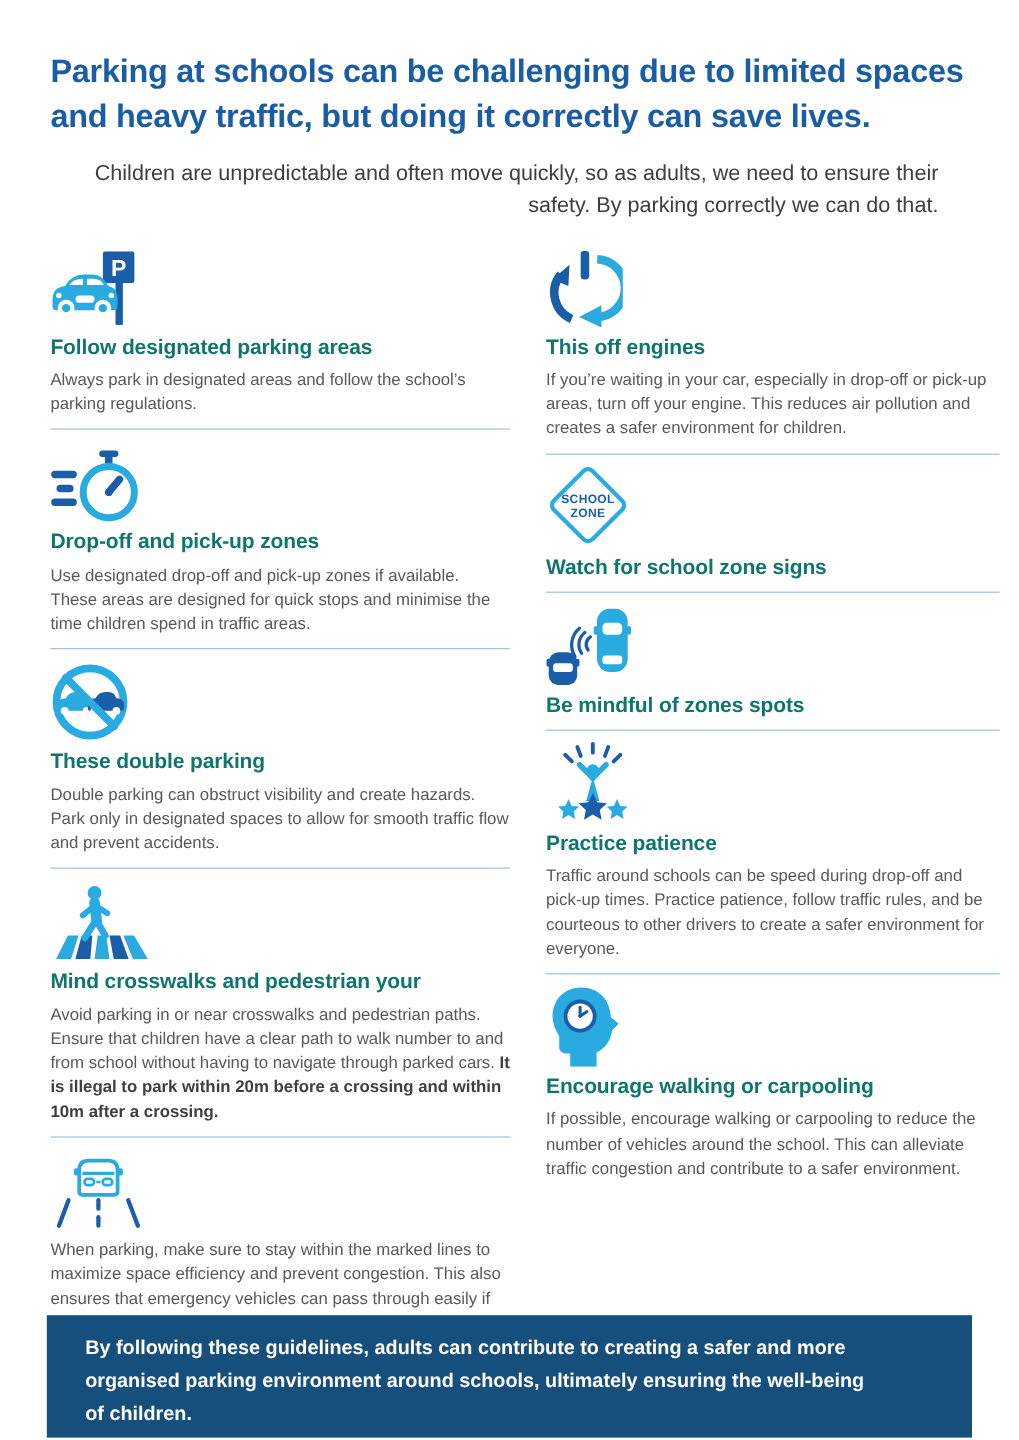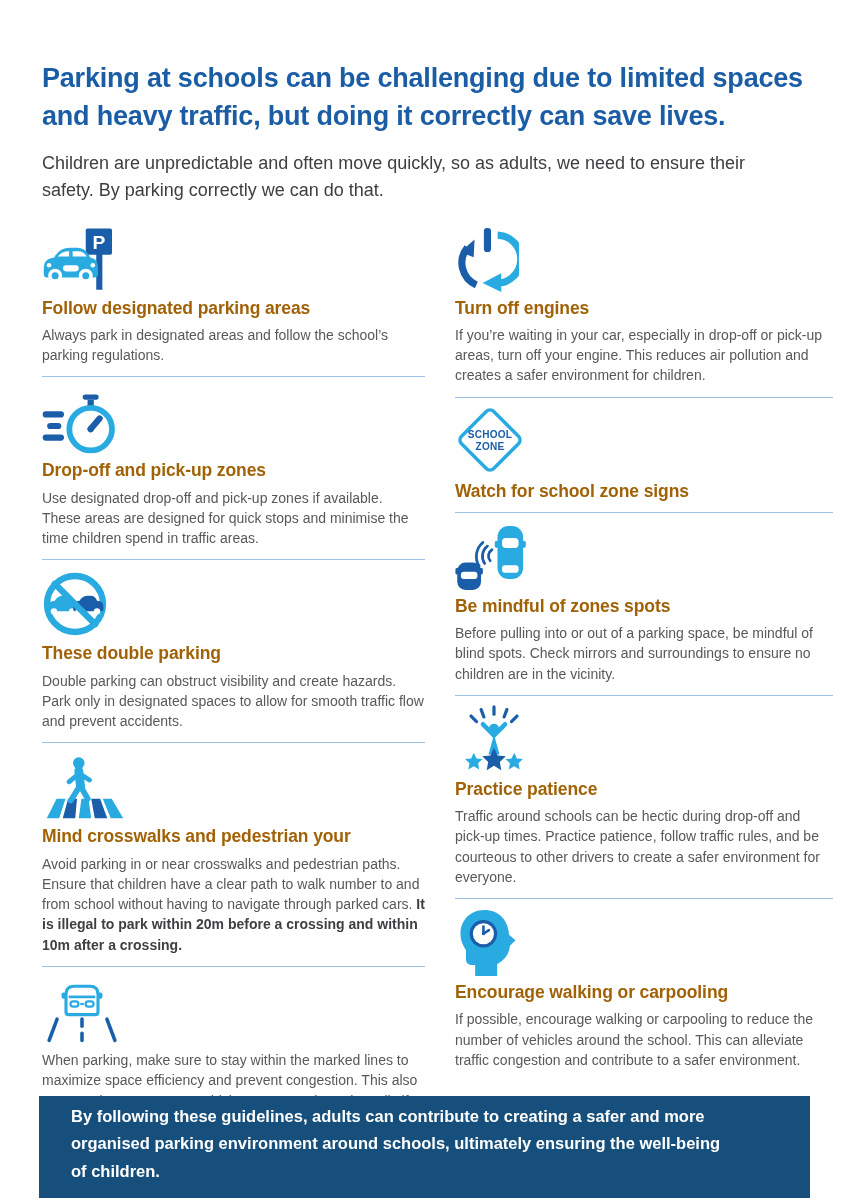--- a/index.html
+++ b/index.html
@@ -9,7 +9,7 @@
     position:relative; width:849px; height:1200px; background:#ffffff;
     overflow:hidden; margin:0 auto;
   }
-  .header { padding:59px 40px 0 42px; }
+  .header { padding:40px 40px 0 42px; }
   .page-title {
     margin:0; color:#1B5DA5; font-size:27px; line-height:1.42;
     font-weight:bold; max-width:782px; letter-spacing:-0.2px;

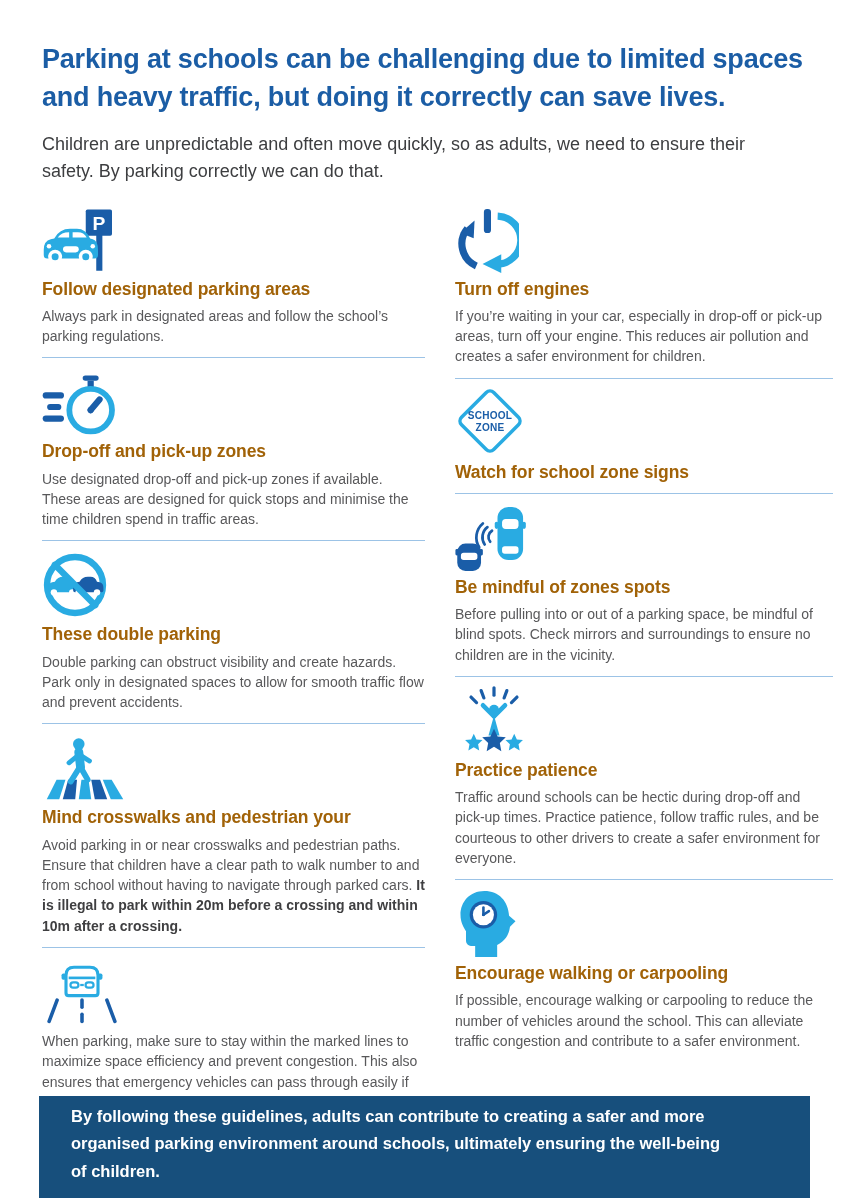--- a/index.html
+++ b/index.html
@@ -17,6 +17,7 @@
   .intro {
     margin:14px 0 0 0; color:#3D3E40; font-size:18px; line-height:1.5;
     max-width:740px;
+    text-align:right;
   }
   .columns {
     display:flex; gap:30px; margin-top:24px; padding:0 16px 0 42px;

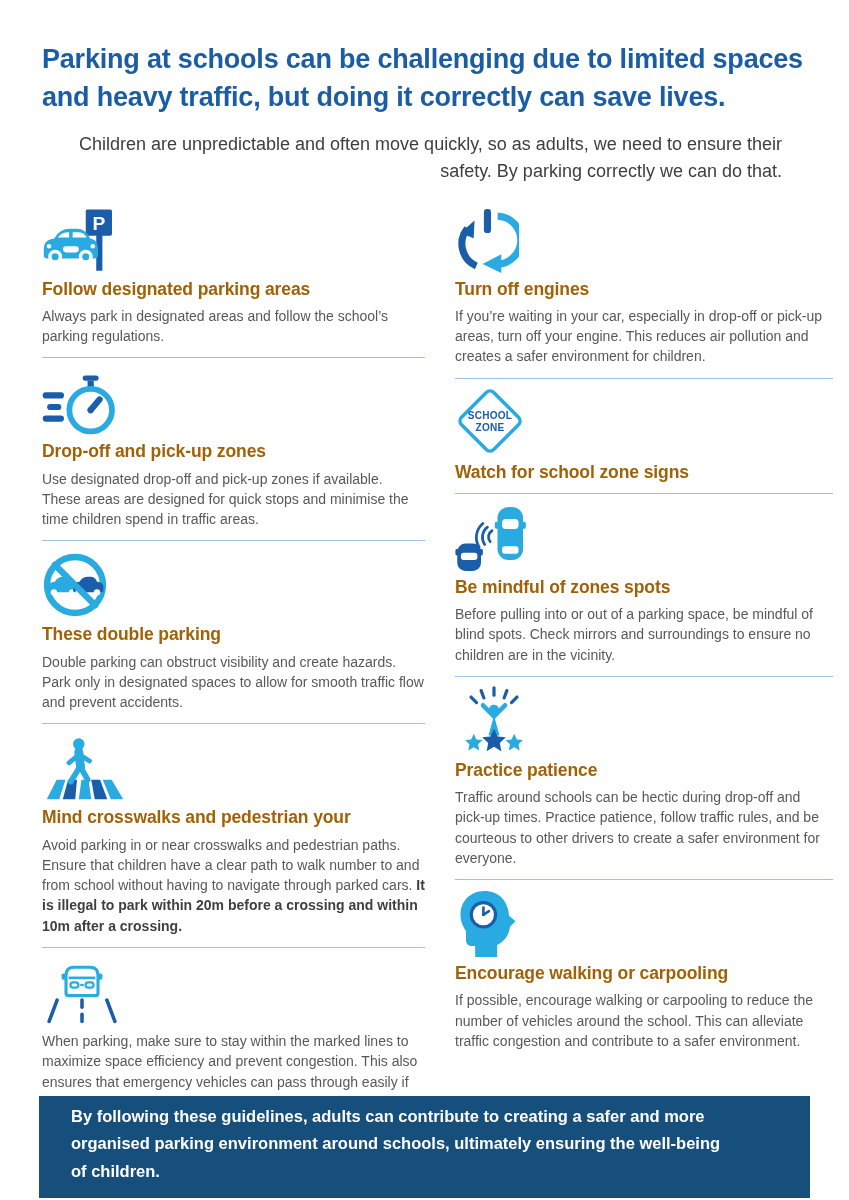--- a/index.html
+++ b/index.html
@@ -27,7 +27,7 @@
   .tip { }
   .icon-box { height:64px; display:flex; align-items:flex-end; margin-bottom:6px; }
   .tip-title {
-    margin:0 0 7px 0; color:#a16207; font-size:17.5px; font-weight:bold;
+    margin:0 0 7px 0; color:#0f766e; font-size:17.5px; font-weight:bold;
     line-height:1.15; letter-spacing:-0.1px;
   }
   .tip-body {

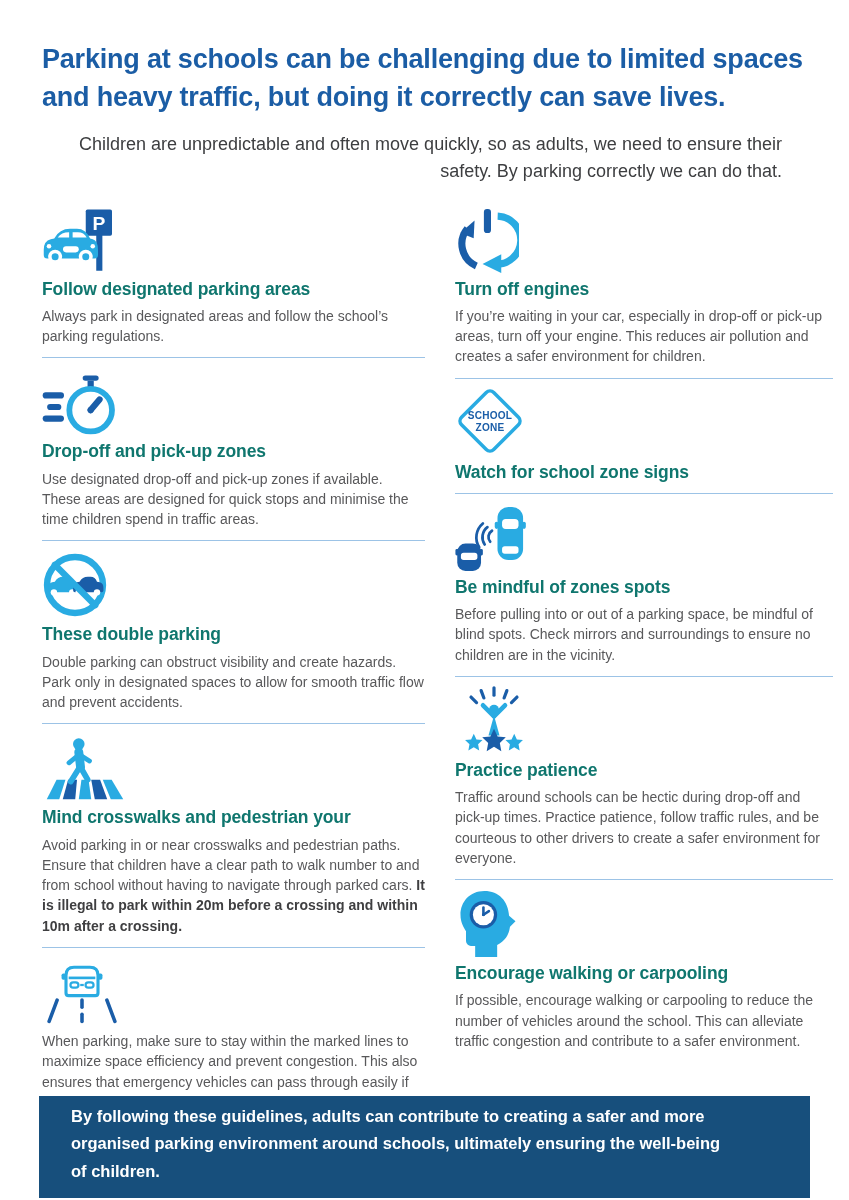--- a/index.html
+++ b/index.html
@@ -176,7 +176,7 @@
             <rect x="32.5" y="0" width="8" height="27" rx="3.5" fill="#1A5DA8"></rect>
           </svg>
         </div>
-        <h2 class="tip-title">Turn off engines</h2>
+        <h2 class="tip-title">This off engines</h2>
         <p class="tip-body"><span>If you’re waiting in your car, especially in drop-off or pick-up areas, turn off your engine. This reduces air pollution and creates a safer environment for children.</span><strong></strong></p>
         <hr class="divider">
       </section>

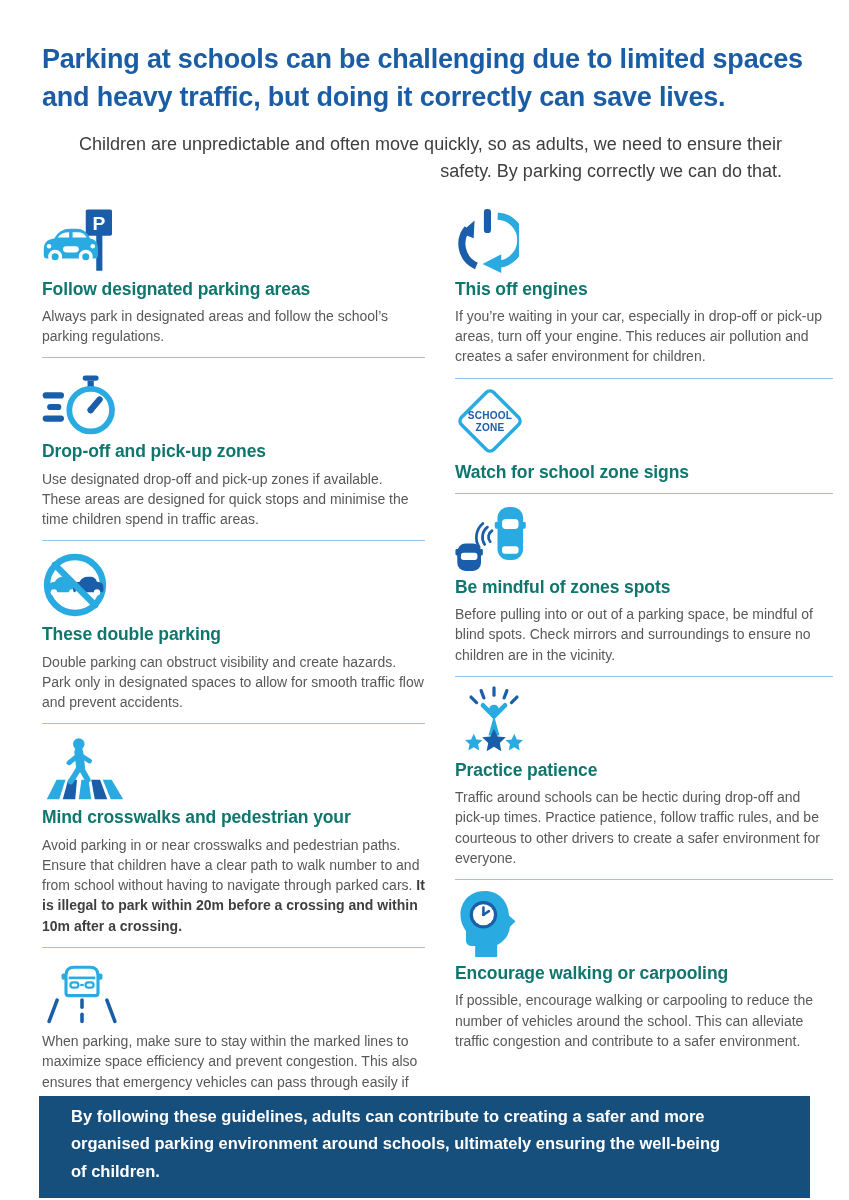--- a/index.html
+++ b/index.html
@@ -213,7 +213,6 @@
           </svg>
         </div>
         <h2 class="tip-title">Be mindful of zones spots</h2>
-        <p class="tip-body"><span>Before pulling into or out of a parking space, be mindful of blind spots. Check mirrors and surroundings to ensure no children are in the vicinity.</span><strong></strong></p>
         <hr class="divider">
       </section>
 

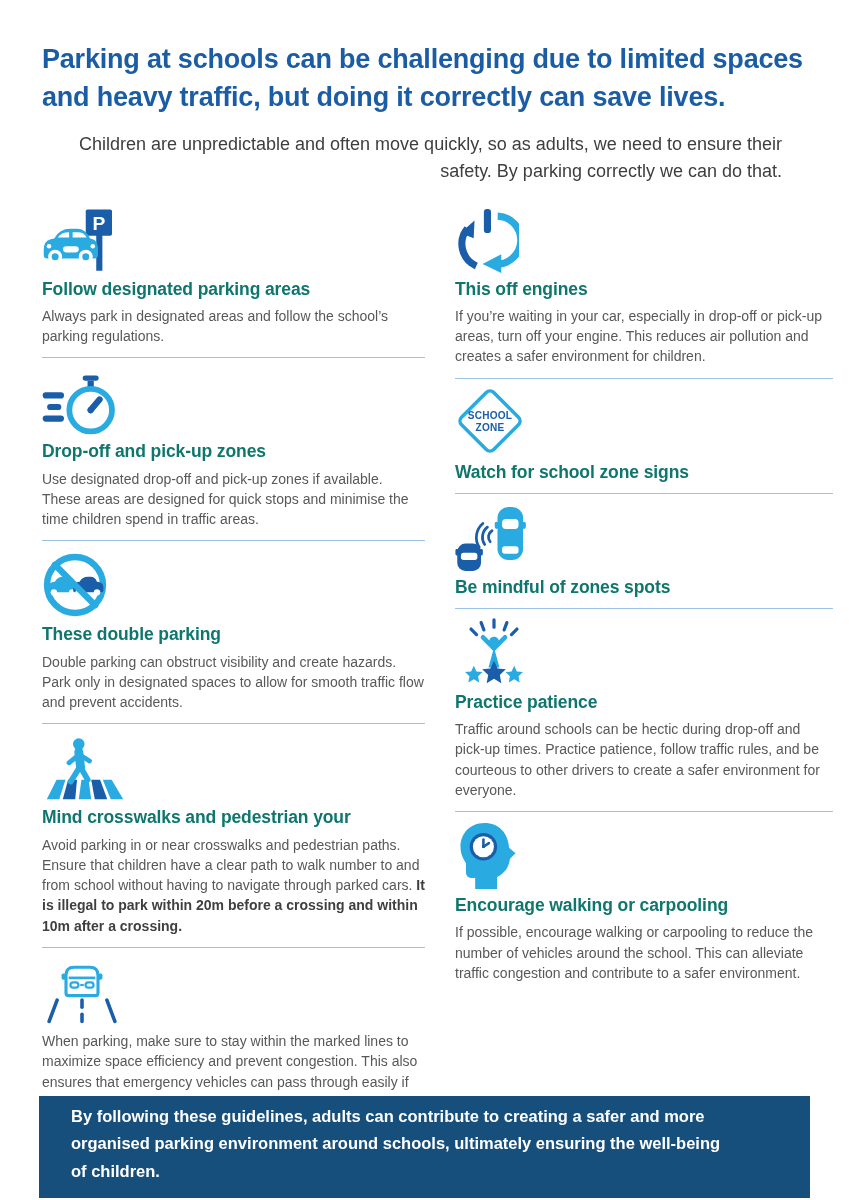--- a/index.html
+++ b/index.html
@@ -240,7 +240,7 @@
           </svg>
         </div>
         <h2 class="tip-title">Practice patience</h2>
-        <p class="tip-body"><span>Traffic around schools can be hectic during drop-off and pick-up times. Practice patience, follow traffic rules, and be courteous to other drivers to create a safer environment for everyone.</span><strong></strong></p>
+        <p class="tip-body"><span>Traffic around schools can be speed during drop-off and pick-up times. Practice patience, follow traffic rules, and be courteous to other drivers to create a safer environment for everyone.</span><strong></strong></p>
         <hr class="divider">
       </section>
 

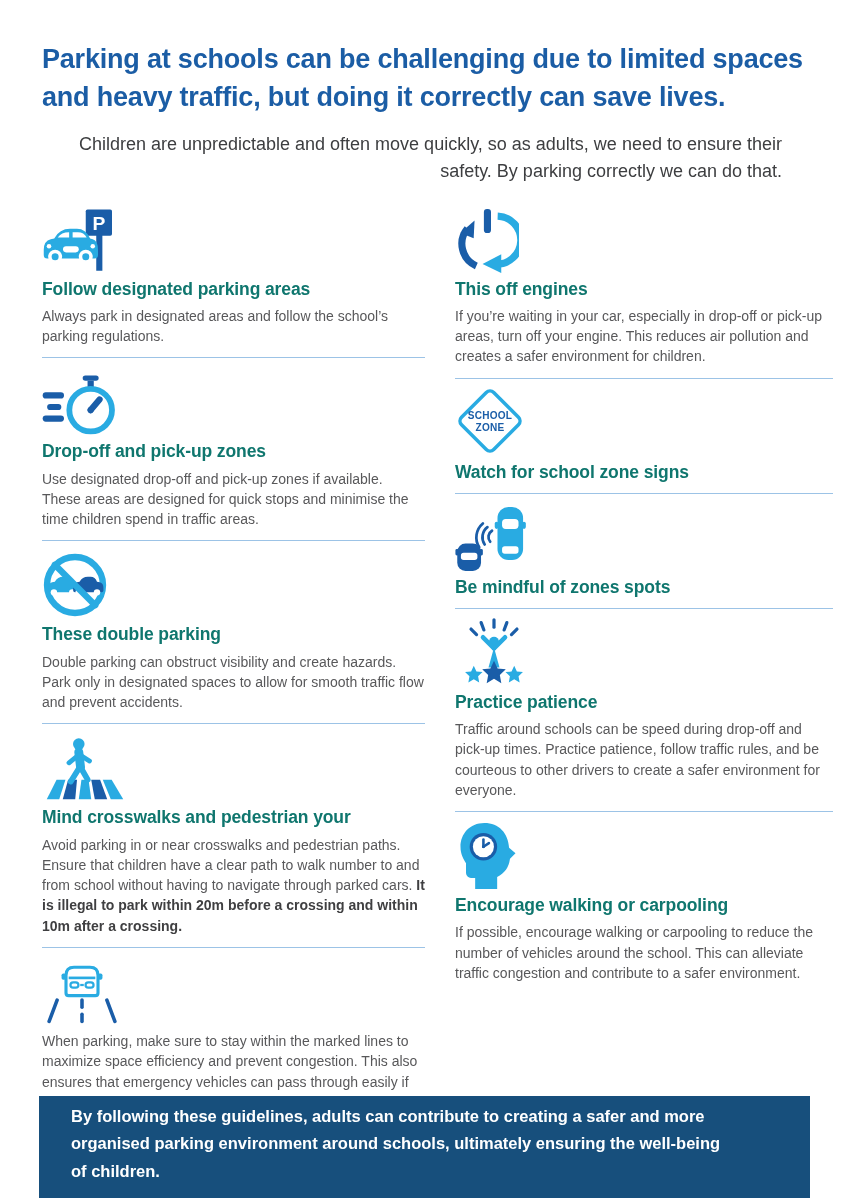--- a/index.html
+++ b/index.html
@@ -39,7 +39,7 @@
   }
   .banner {
     position:absolute; left:39px; right:39px; top:1096px; height:102px;
-    background:#174F7C; display:flex; align-items:center;
+    background:#174F7C; display:flex; align-items:flex-end;
   }
   .banner-text {
     color:#ffffff; font-weight:bold; font-size:16.5px; line-height:1.65;

